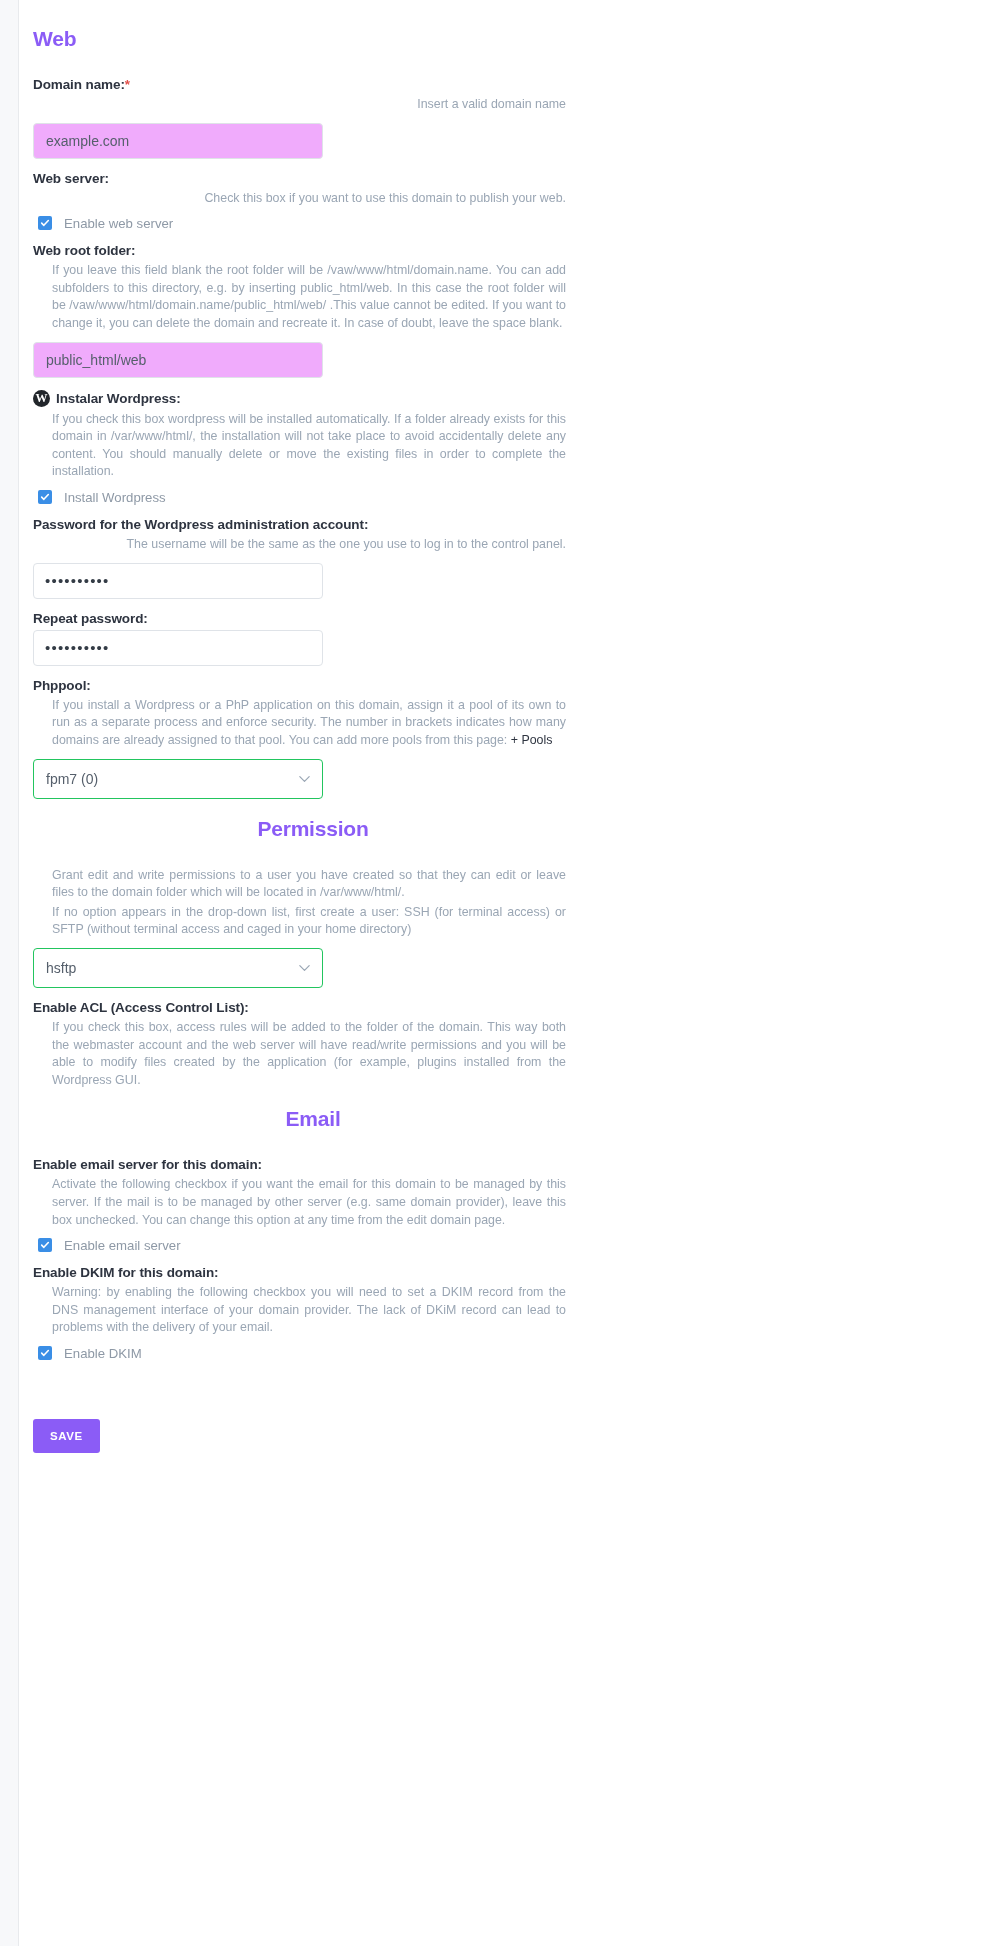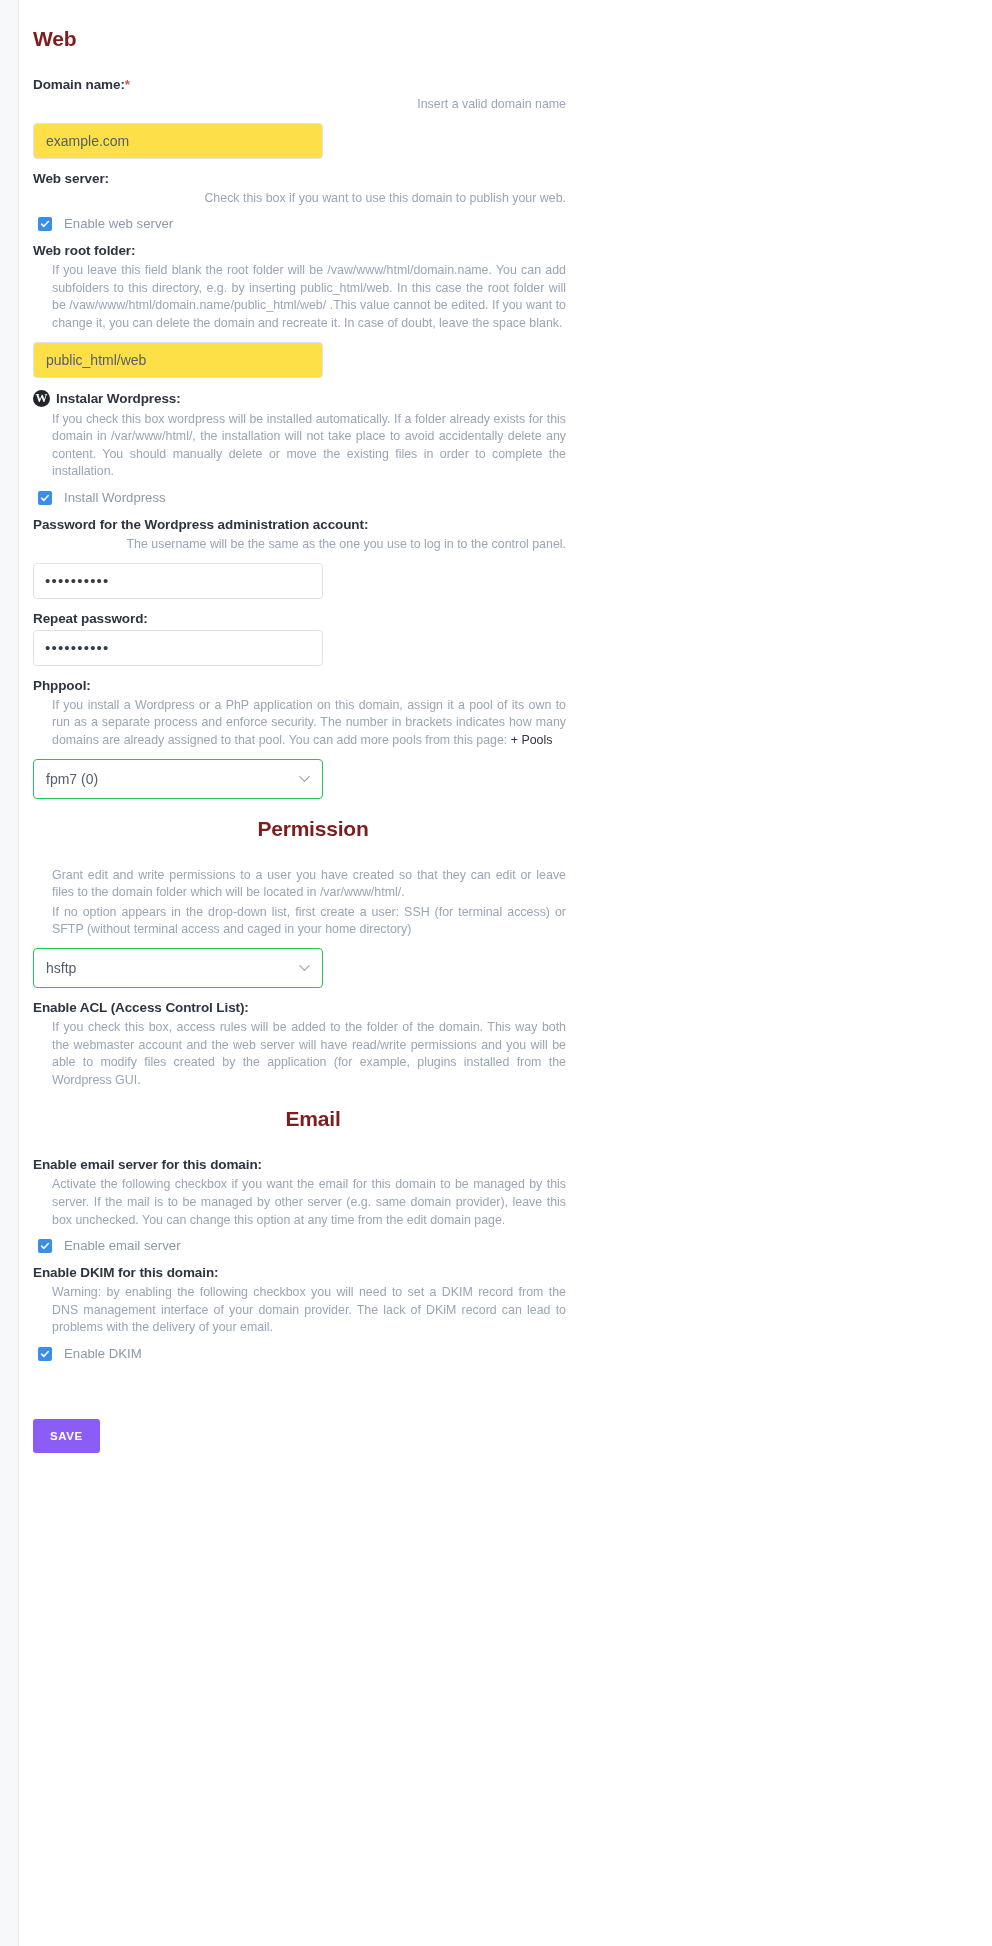--- a/index.html
+++ b/index.html
@@ -41,7 +41,7 @@
     font-family: "Liberation Sans Narrow", "Liberation Sans", sans-serif;
     font-size: 21px;
     font-weight: bold;
-    color: #7f1d1d;
+    color: #8b5cf6;
     margin: 0 0 26px 0;
     letter-spacing: -0.2px;
   }

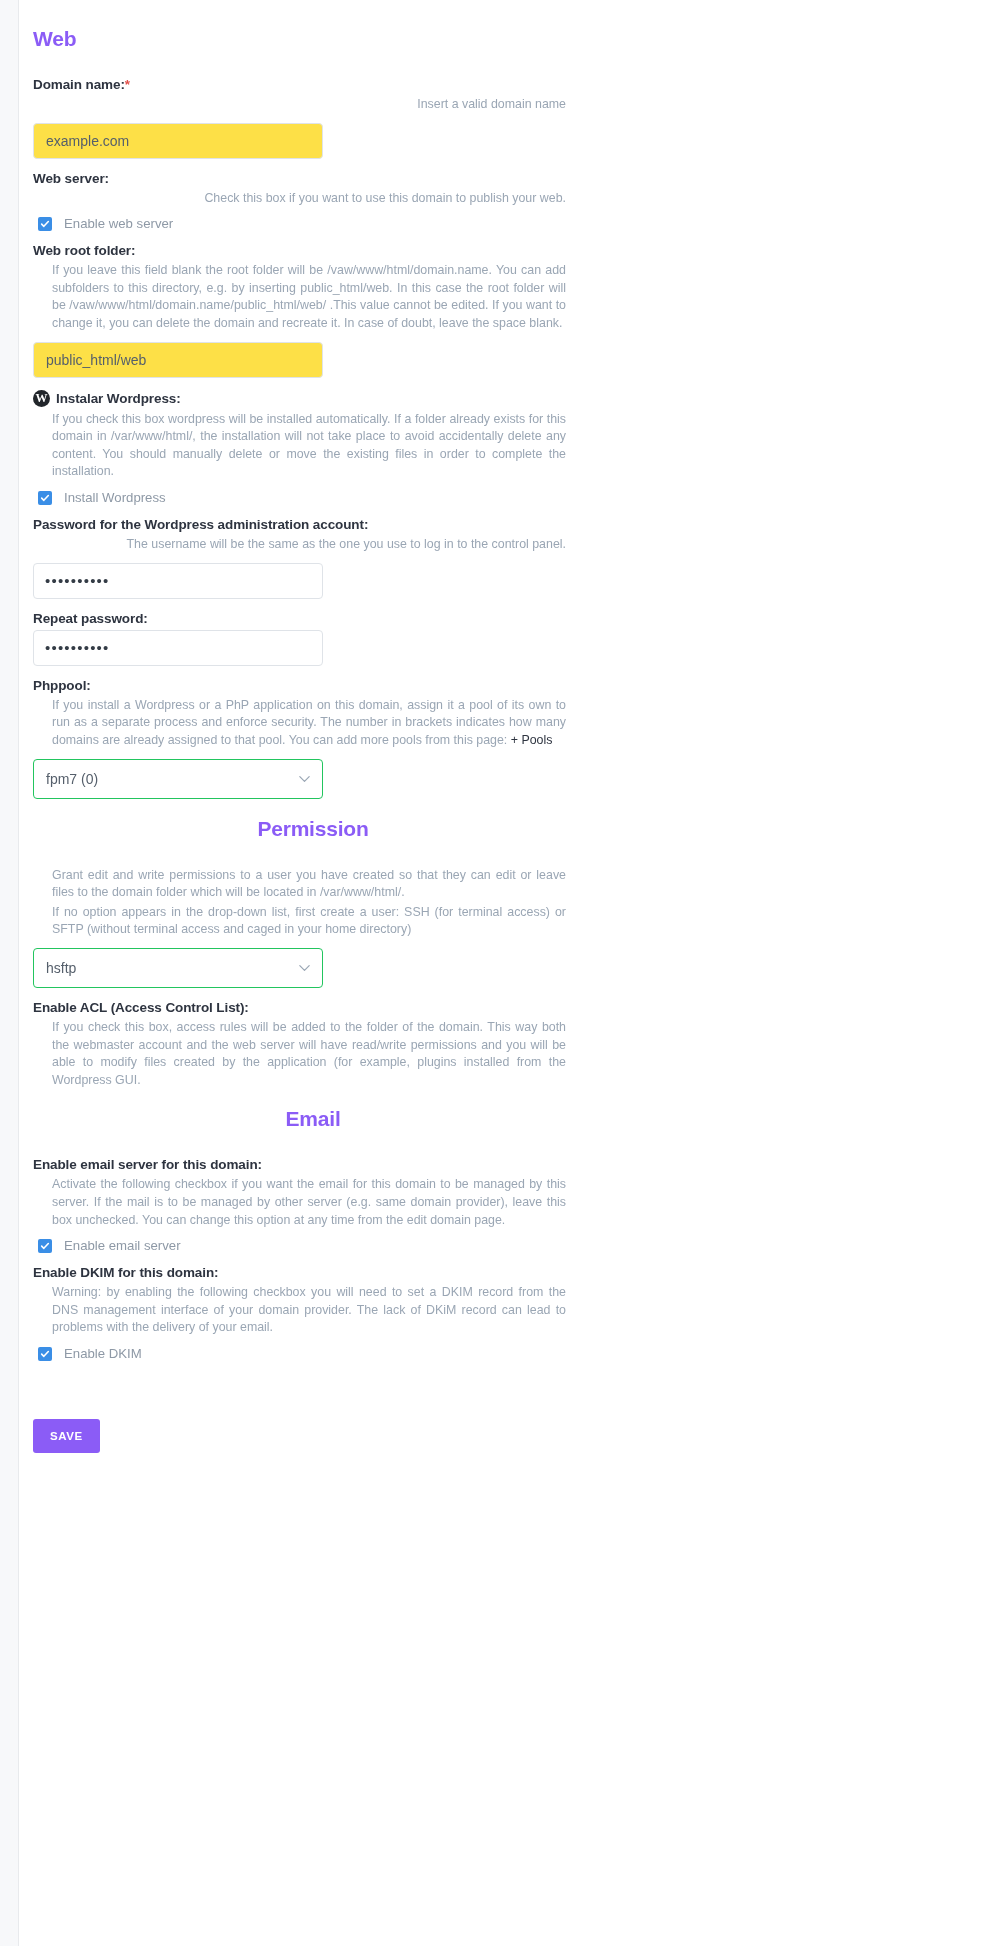--- a/index.html
+++ b/index.html
@@ -81,7 +81,7 @@
     box-sizing: border-box;
     border: 1px solid #dfe3e8;
     border-radius: 4px;
-    background: #fde047;
+    background: #f0abfc;
     padding: 0 12px;
     font-size: 14px;
     color: #555f6b;

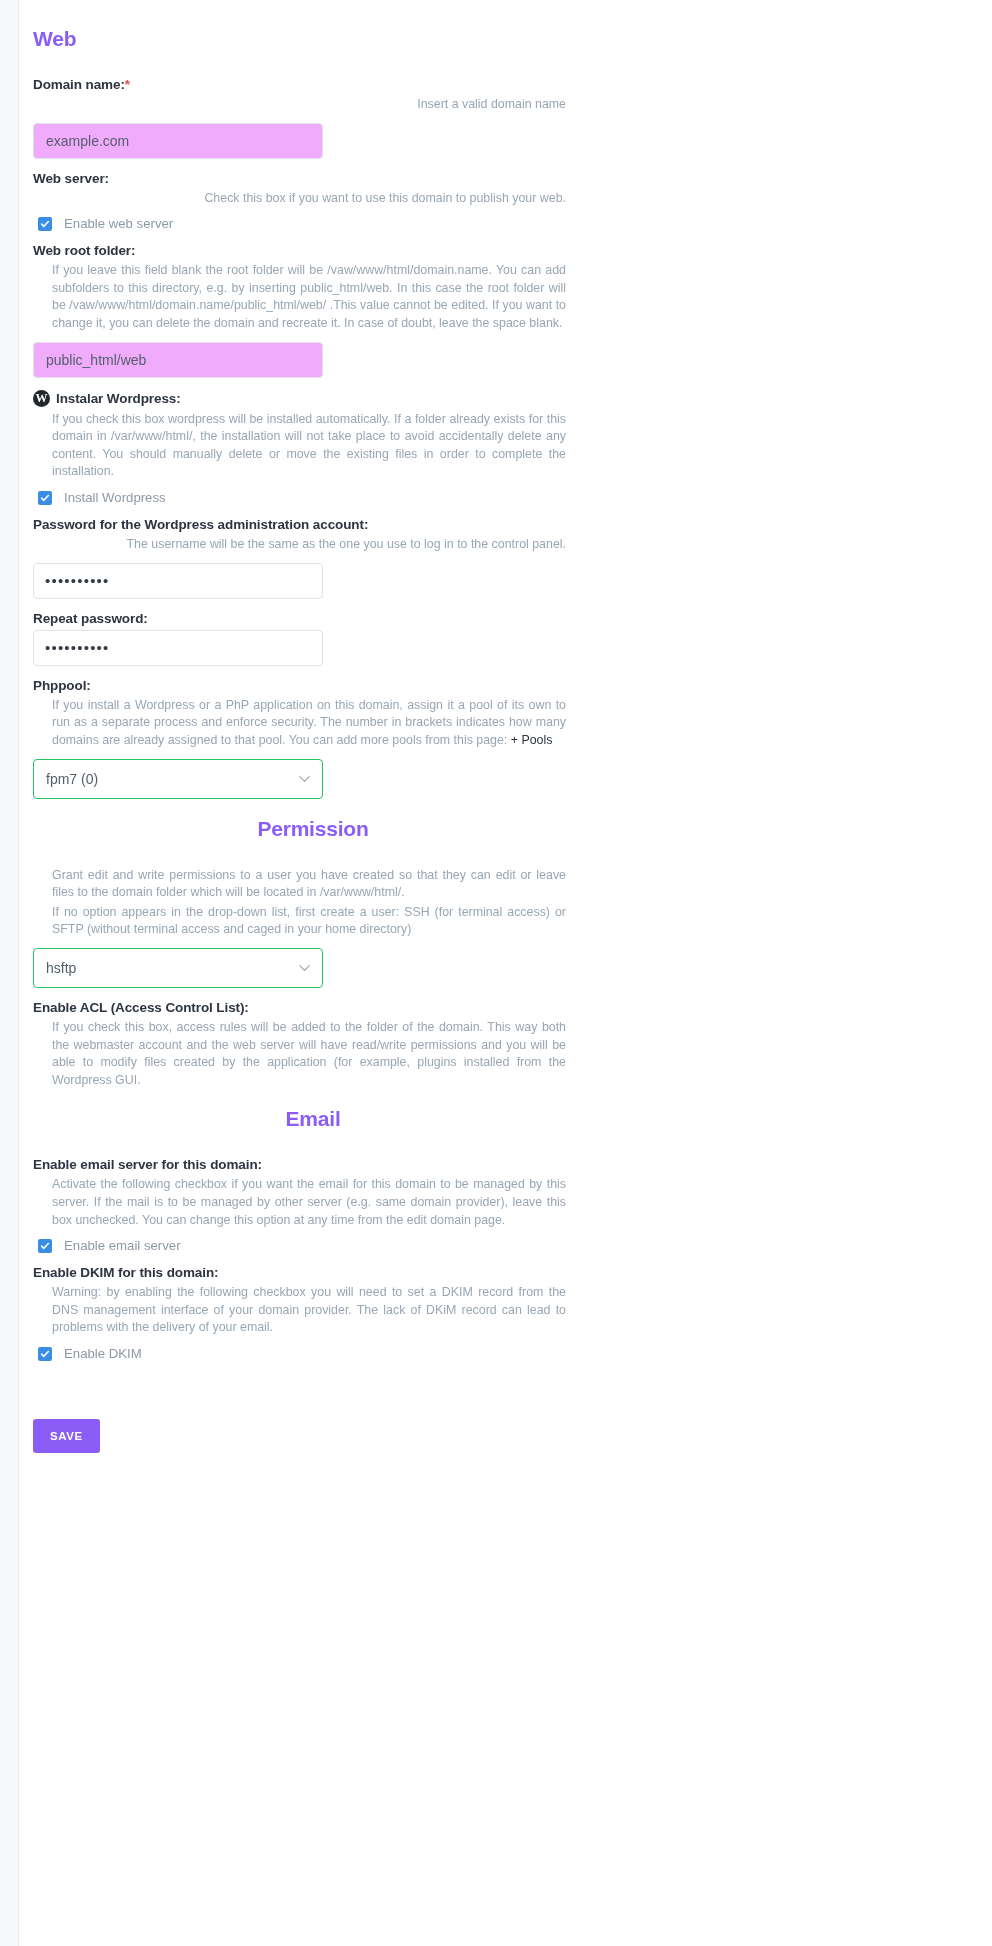--- a/index.html
+++ b/index.html
@@ -140,7 +140,7 @@
 
   .check-row {
     display: flex;
-    align-items: flex-end;
+    align-items: flex-start;
     margin: 4px 0 12px 0;
     padding-left: 5px;
   }

